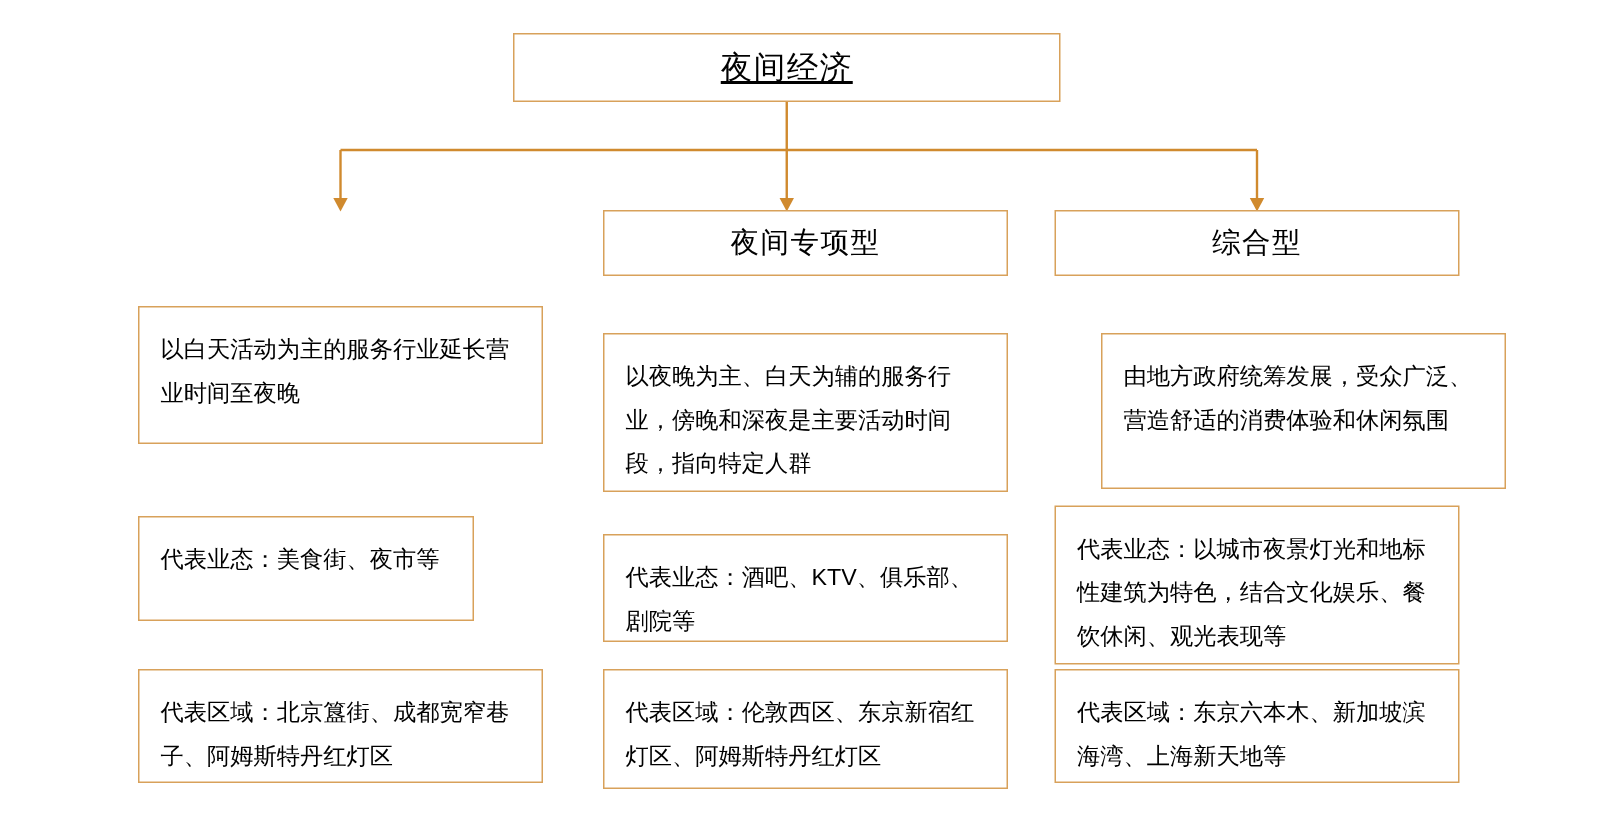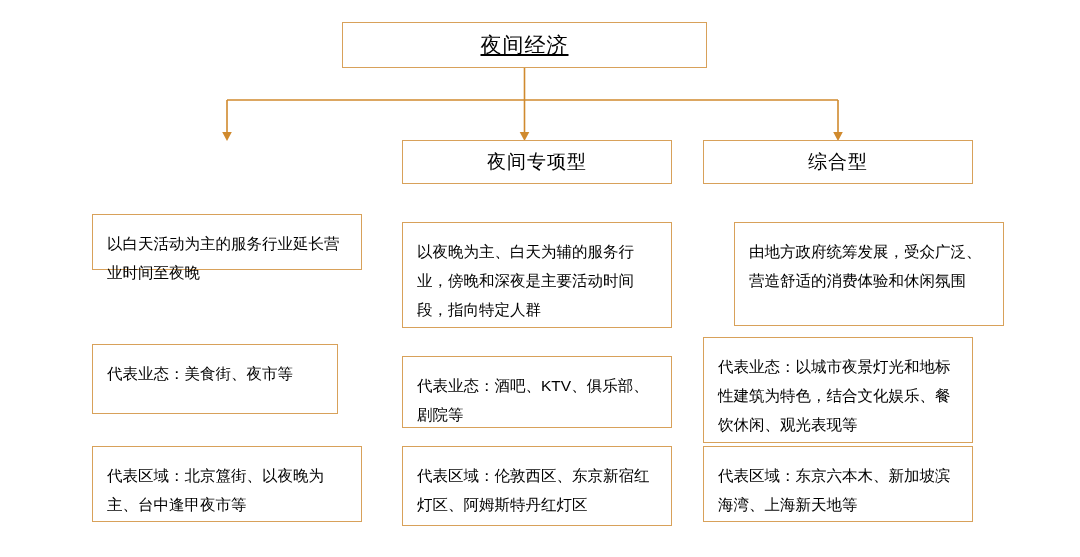--- a/index.html
+++ b/index.html
@@ -77,7 +77,7 @@
   }
 
   
-  .d-c1-r1 { left: 92px; top: 214px; width: 270px; height: 56px; }
+  .d-c1-r1 { left: 92px; top: 204px; width: 270px; height: 92px; }
   .d-c1-r2 { left: 92px; top: 344px; width: 246px; height: 70px; }
   .d-c1-r3 { left: 92px; top: 446px; width: 270px; height: 76px; }
 

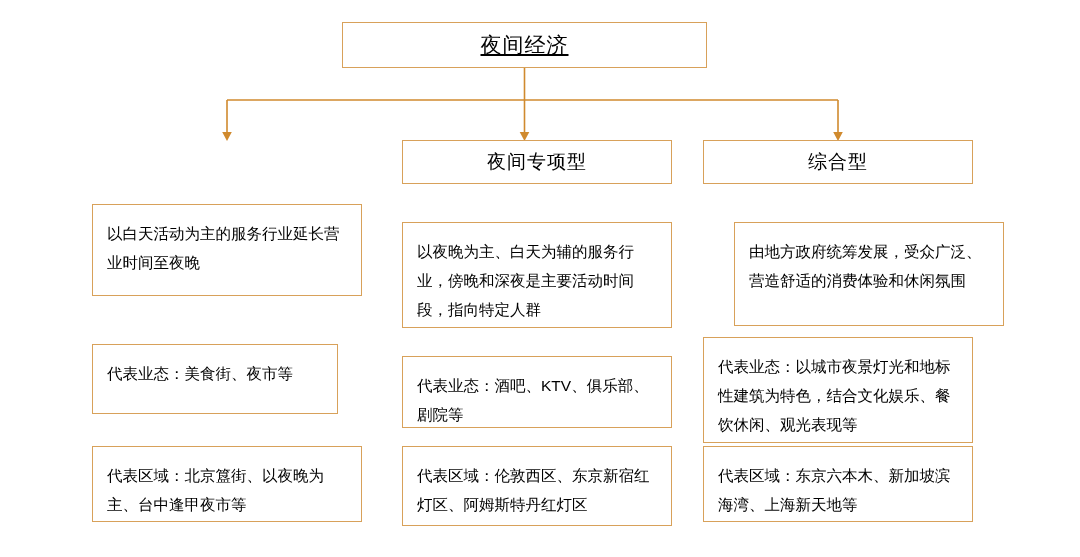--- a/index.html
+++ b/index.html
@@ -78,7 +78,7 @@
 
   
   .d-c1-r1 { left: 92px; top: 204px; width: 270px; height: 92px; }
-  .d-c1-r2 { left: 92px; top: 344px; width: 246px; height: 70px; }
+  .d-c1-r2 { left: 92px; top: 344px; width: 224px; height: 70px; }
   .d-c1-r3 { left: 92px; top: 446px; width: 270px; height: 76px; }
 
   

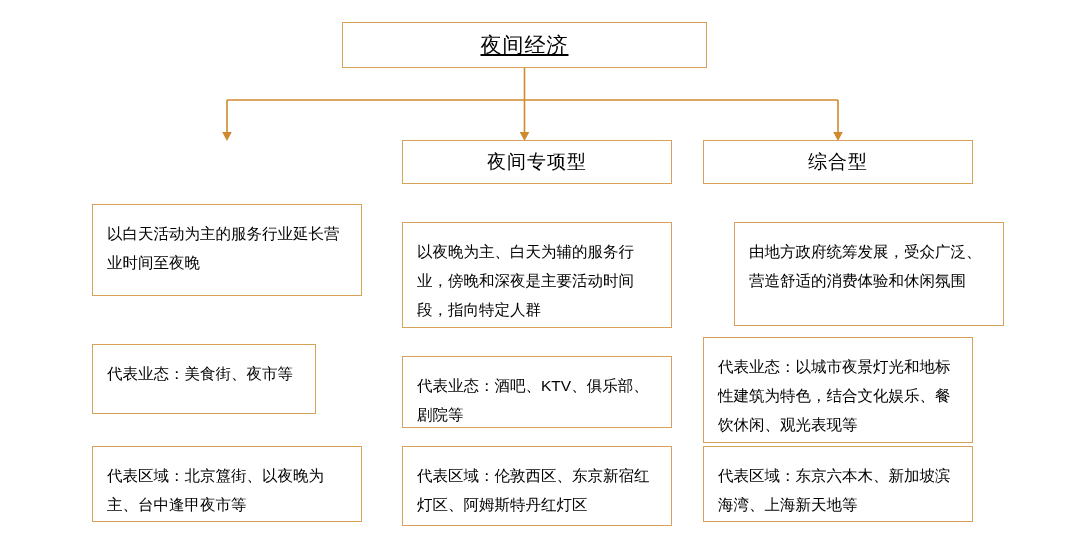--- a/index.html
+++ b/index.html
@@ -129,7 +129,7 @@
     <span class="node-text">代表业态：美食街、夜市等</span>
   </div>
   <div class="node detail-node d-c1-r3">
-    <span class="node-text">代表区域：北京簋街、以夜晚为主、台中逢甲夜市等</span>
+    <span class="node-text">代表区域：北京簋街、成都宽窄巷子、阿姆斯特丹红灯区</span>
   </div>
 
   <div class="node detail-node d-c2-r1">

